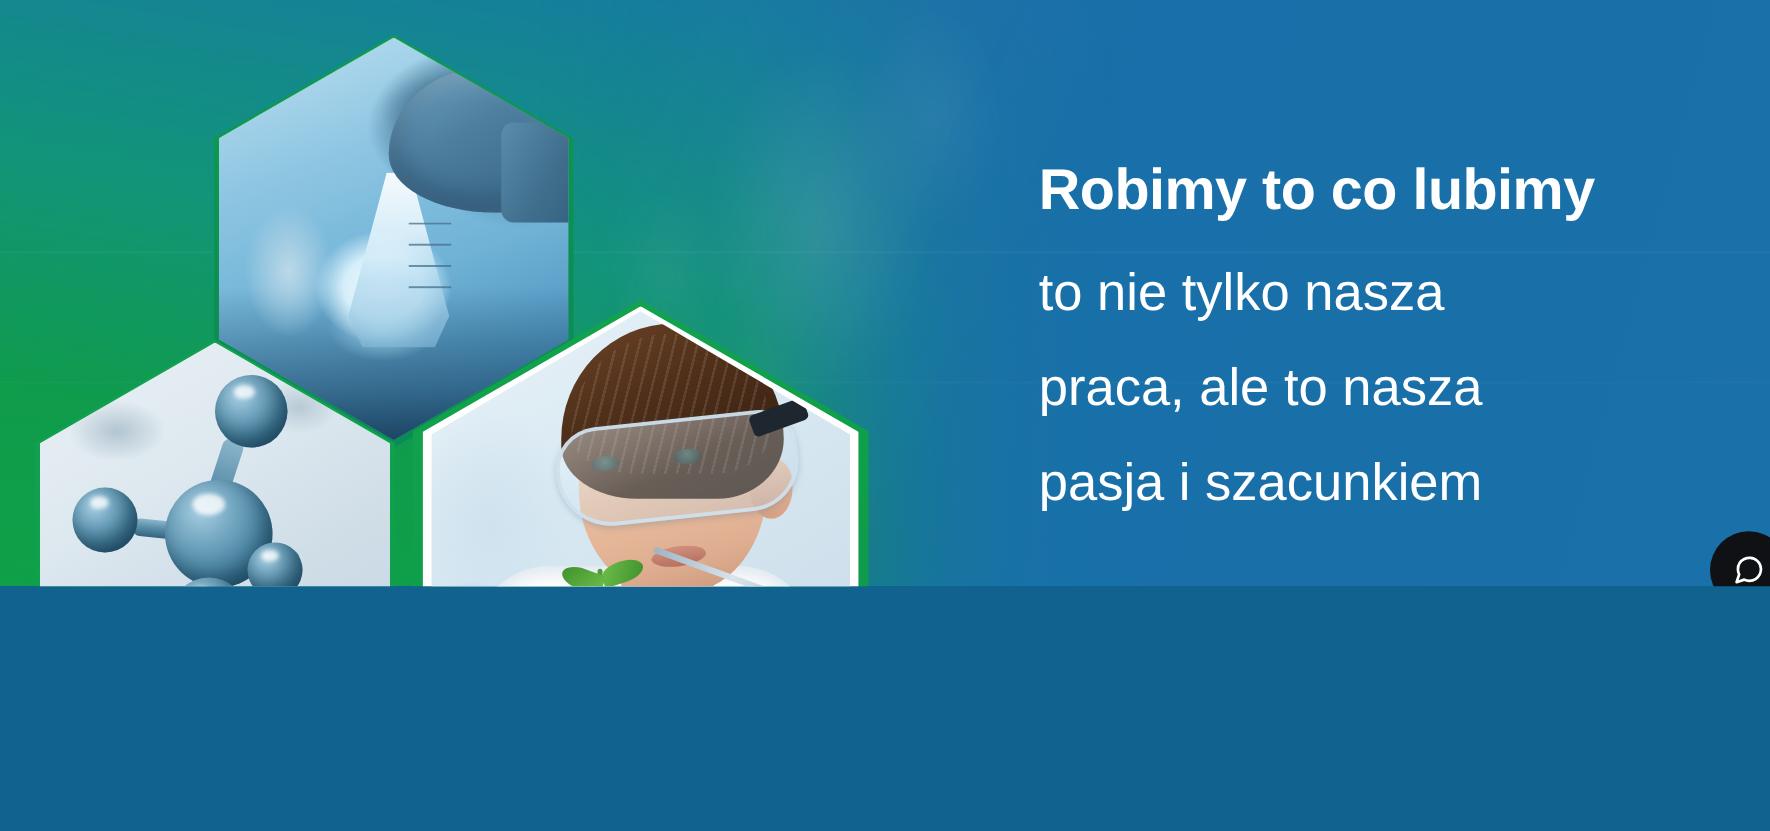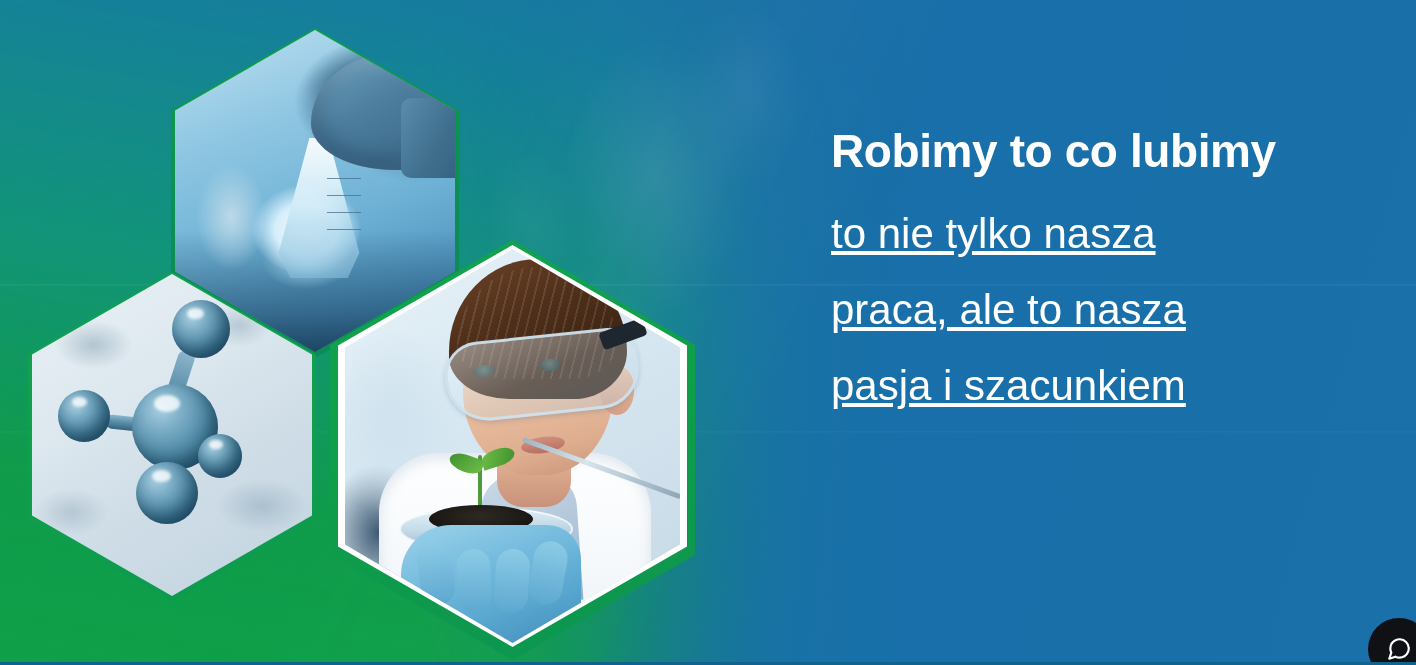--- a/index.html
+++ b/index.html
@@ -10,7 +10,7 @@
   #stage {
     position: relative;
     width: 1416px;
-    height: 662px;
+    height: 469px;
     overflow: hidden;
     font-family: "Liberation Sans", sans-serif;
   }

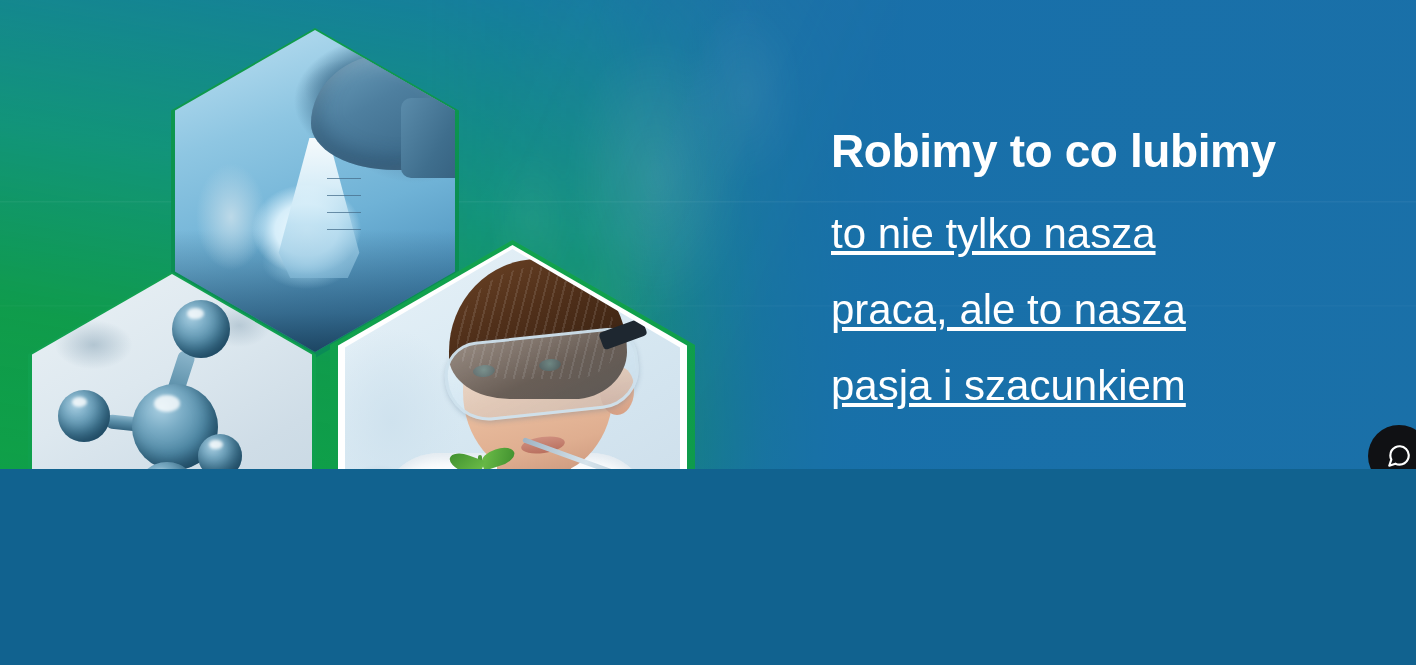--- a/index.html
+++ b/index.html
@@ -333,7 +333,7 @@
     line-height: 76px;
     margin: 0;
   }
-  .body-copy span { display: block; white-space: nowrap; text-decoration: underline; }
+  .body-copy span { display: block; white-space: nowrap; }
 
   
   #chat-widget {

